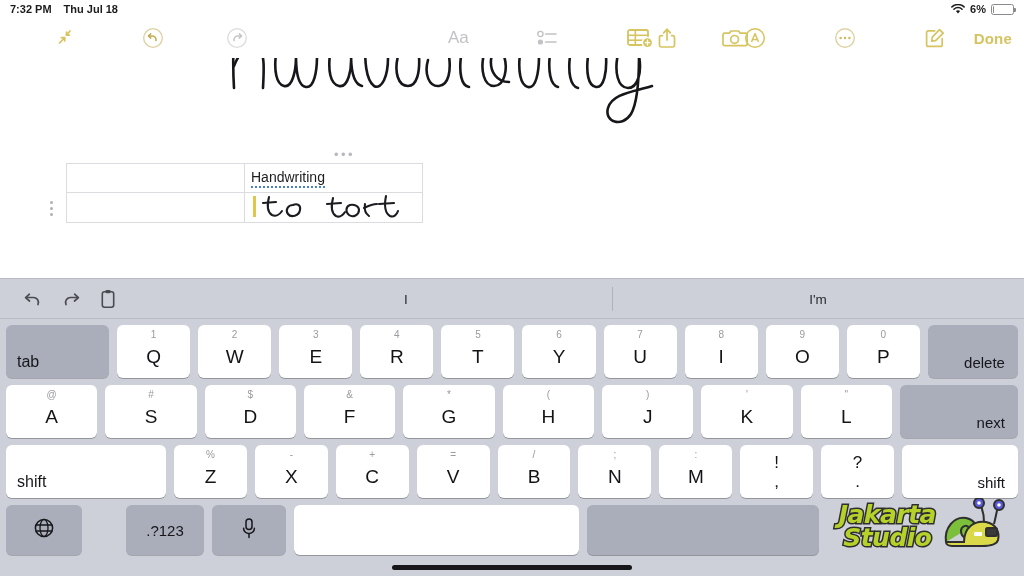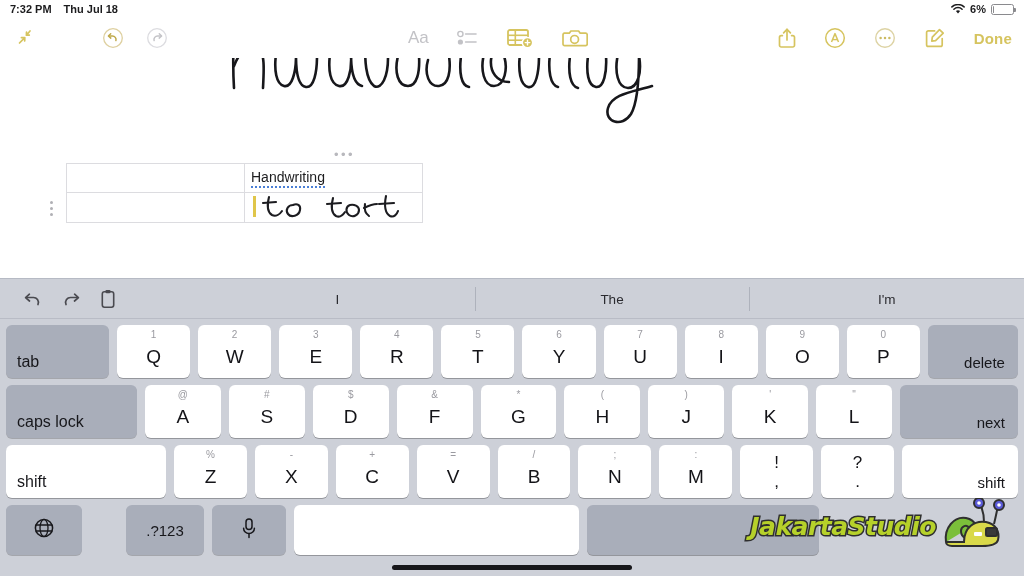--- a/index.html
+++ b/index.html
@@ -37,7 +37,7 @@
   .tb-left { position:absolute; left:0; top:0; height:40px; display:flex; align-items:center; gap:22px; padding-left:16px; }
   .tb-center { position:absolute; left:408px; top:0; height:40px; display:flex; align-items:center; gap:28px; }
   .tb-right { position:absolute; right:12px; top:0; height:40px; display:flex; align-items:center; gap:28px; }
-  .icon-btn { display:flex; align-items:center; justify-content:center; cursor:default; }
+  .icon-btn { display:flex; align-items:center; justify-content:center; cursor:default;margin-left:40px; }
   .gold { color:#d6c45f; }
   .grayic { color:#c2c2c6; }
   .done-btn { color:#d6c45f; font-size:15px; font-weight:bold; letter-spacing:.2px; }

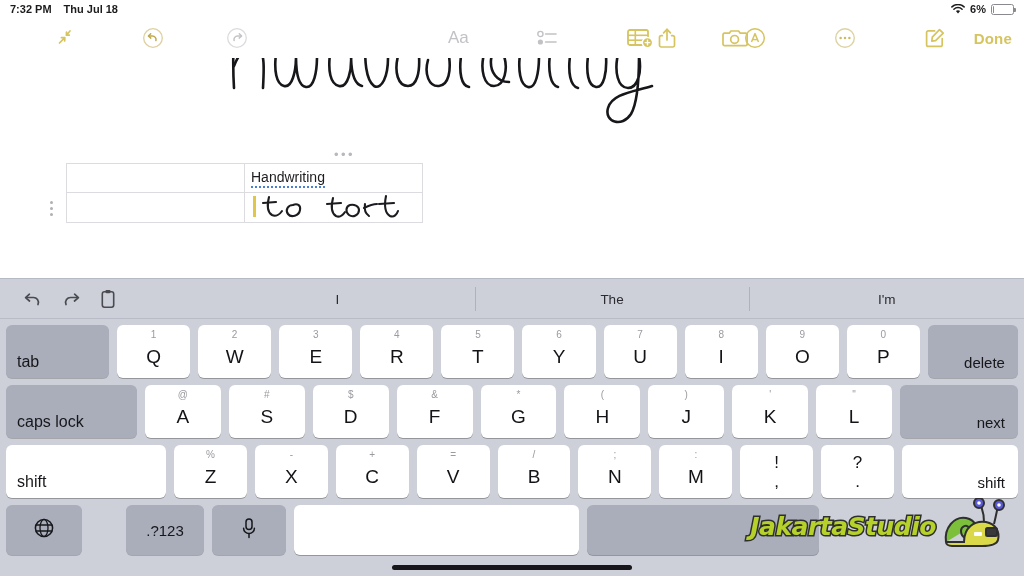--- a/index.html
+++ b/index.html
@@ -342,7 +342,6 @@
       </div>
       <div class="predict-words">
         <div class="pw">I</div>
-        <div class="pw">The</div>
         <div class="pw">I'm</div>
       </div>
     </div>

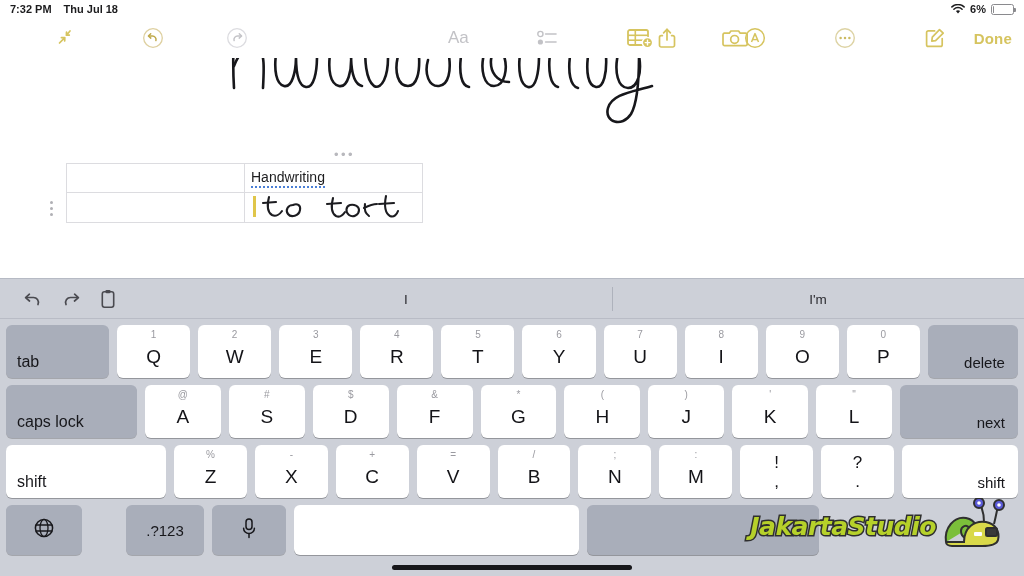--- a/index.html
+++ b/index.html
@@ -398,9 +398,6 @@
       </div>
 
       <div class="krow">
-        <div class="key mod k-caps">
-          <span class="lbl-left">caps lock</span>
-        </div>
         <div class="key">
           <span class="alt">@</span>
           <span class="main">A</span>

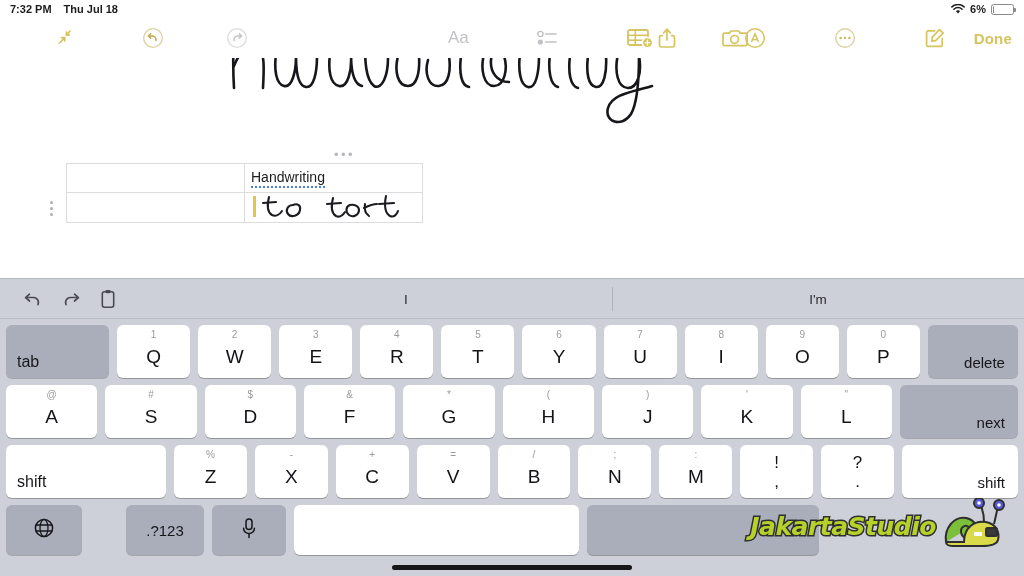--- a/index.html
+++ b/index.html
@@ -126,7 +126,7 @@
     position:absolute; right:18px; bottom:22px;
     display:flex; align-items:center; gap:6px; pointer-events:none;
   }
-  .wm-text { display:flex; align-items:center; line-height:0.92; }
+  .wm-text { display:flex; flex-direction:column; align-items:center; line-height:0.92; }
   .wm-text span {
     font-family:"DejaVu Sans", sans-serif;
     font-weight:bold; font-style:italic; font-size:25px;

